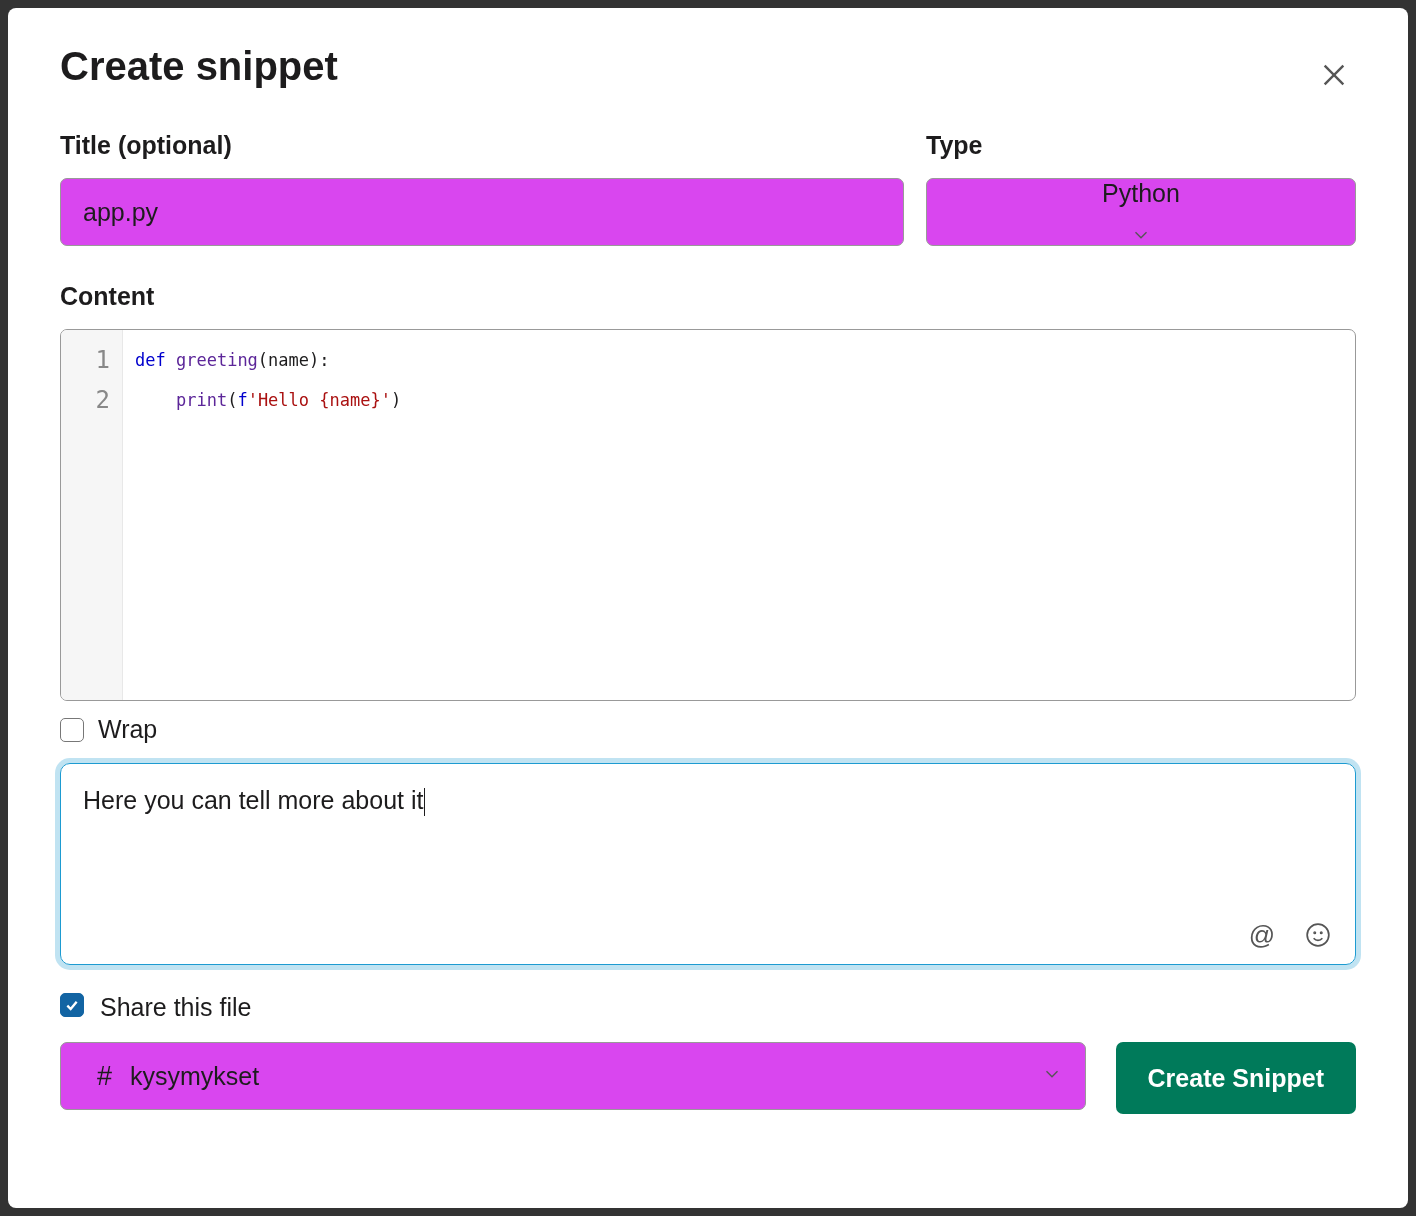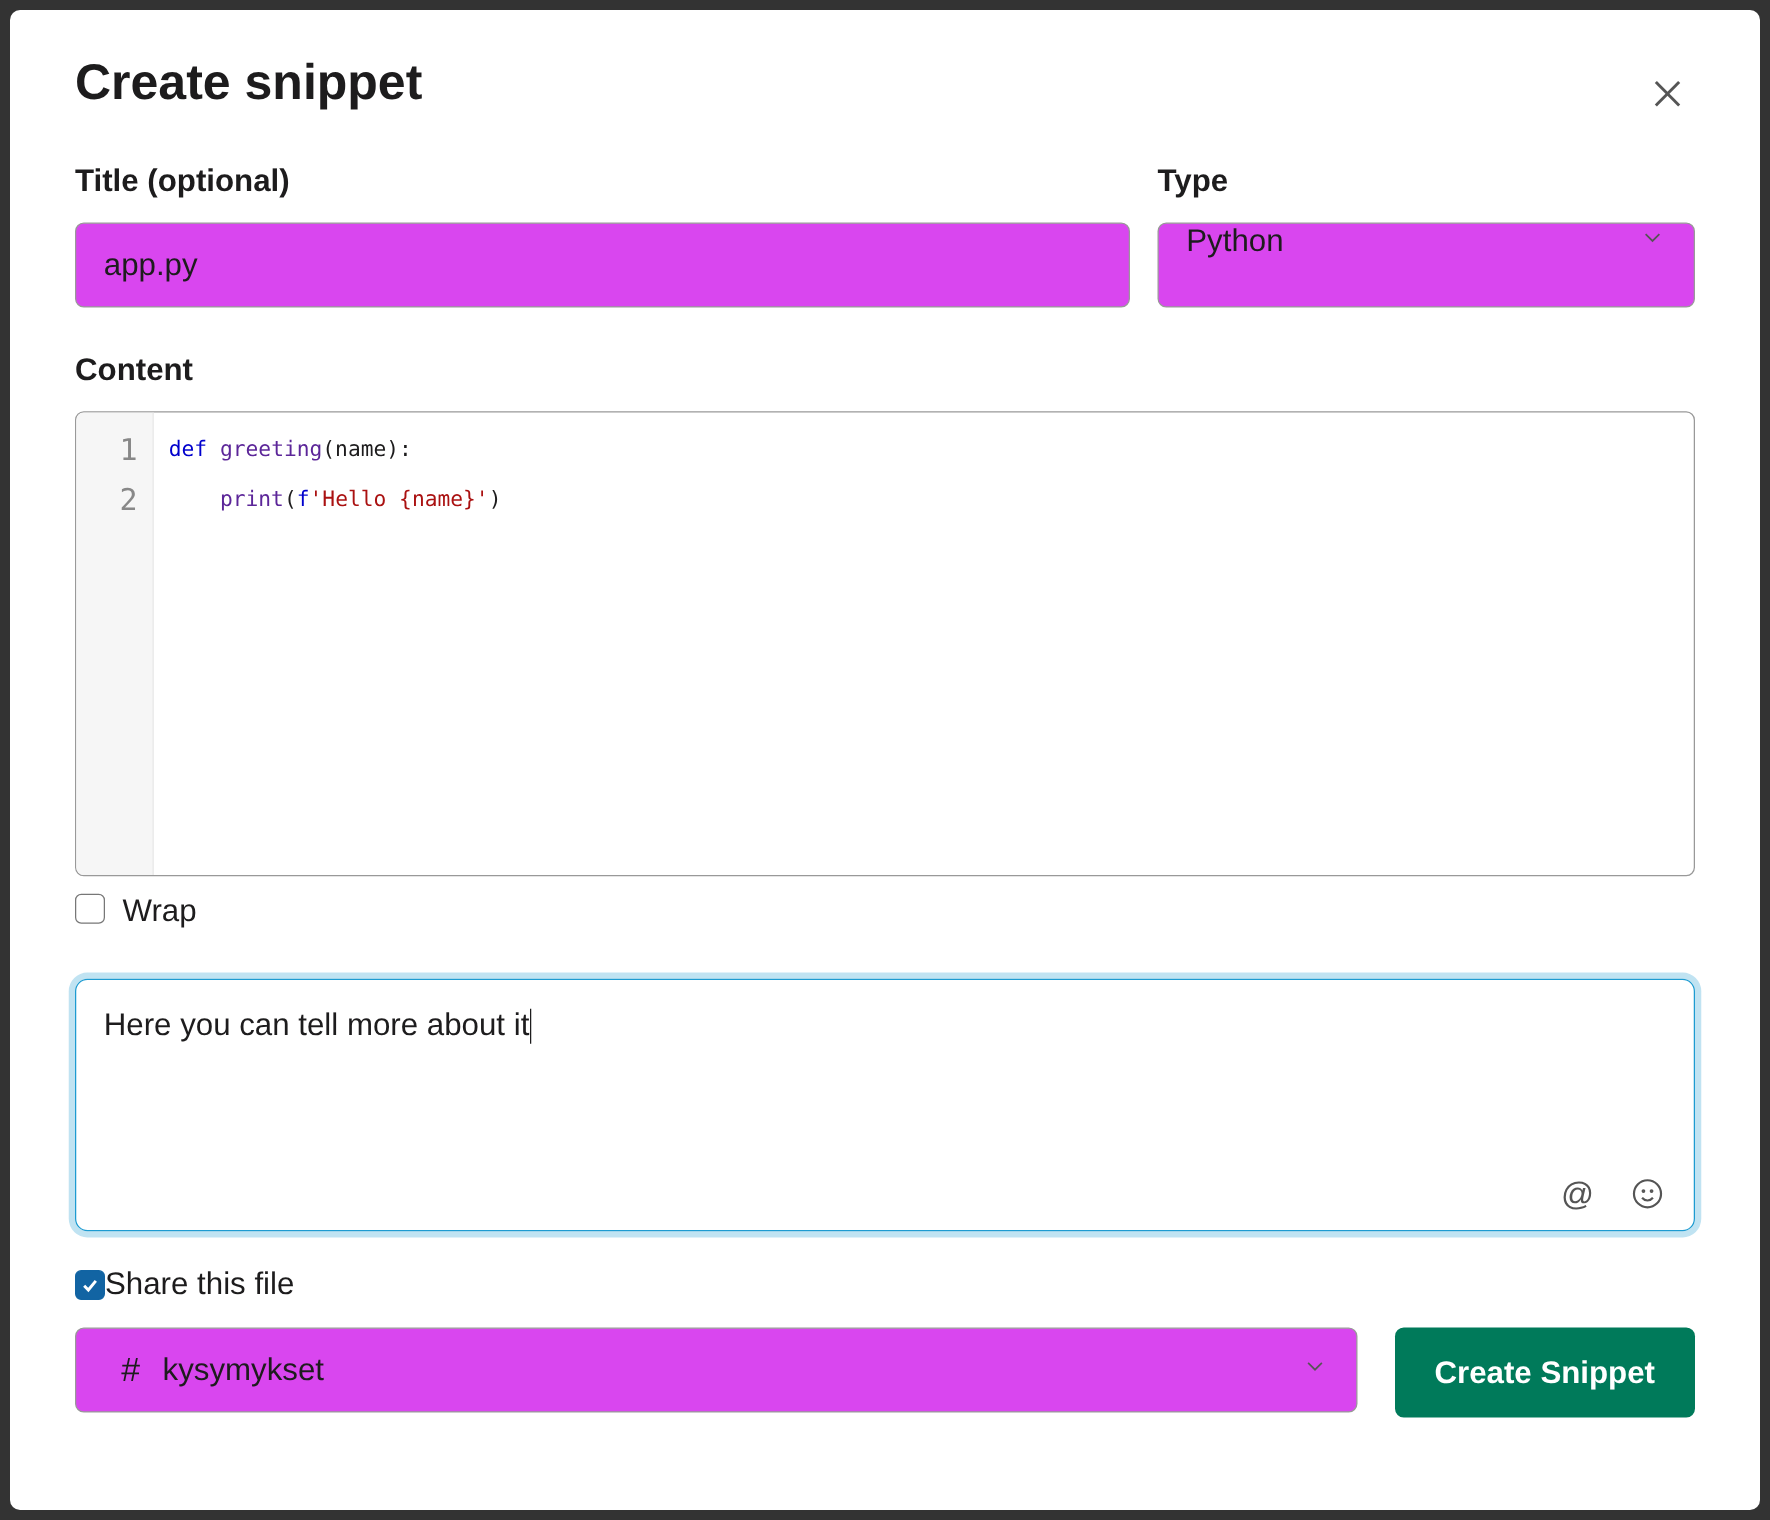--- a/index.html
+++ b/index.html
@@ -64,9 +64,11 @@
 }
 .select-box {
   display: flex;
+  align-items: center;
   justify-content: space-between;
   cursor: pointer;
   user-select: none;
+  flex-direction: column;
 }
 .select-box .chev { width: 22px; height: 22px; }
 .content-section { margin-bottom: 14px; }

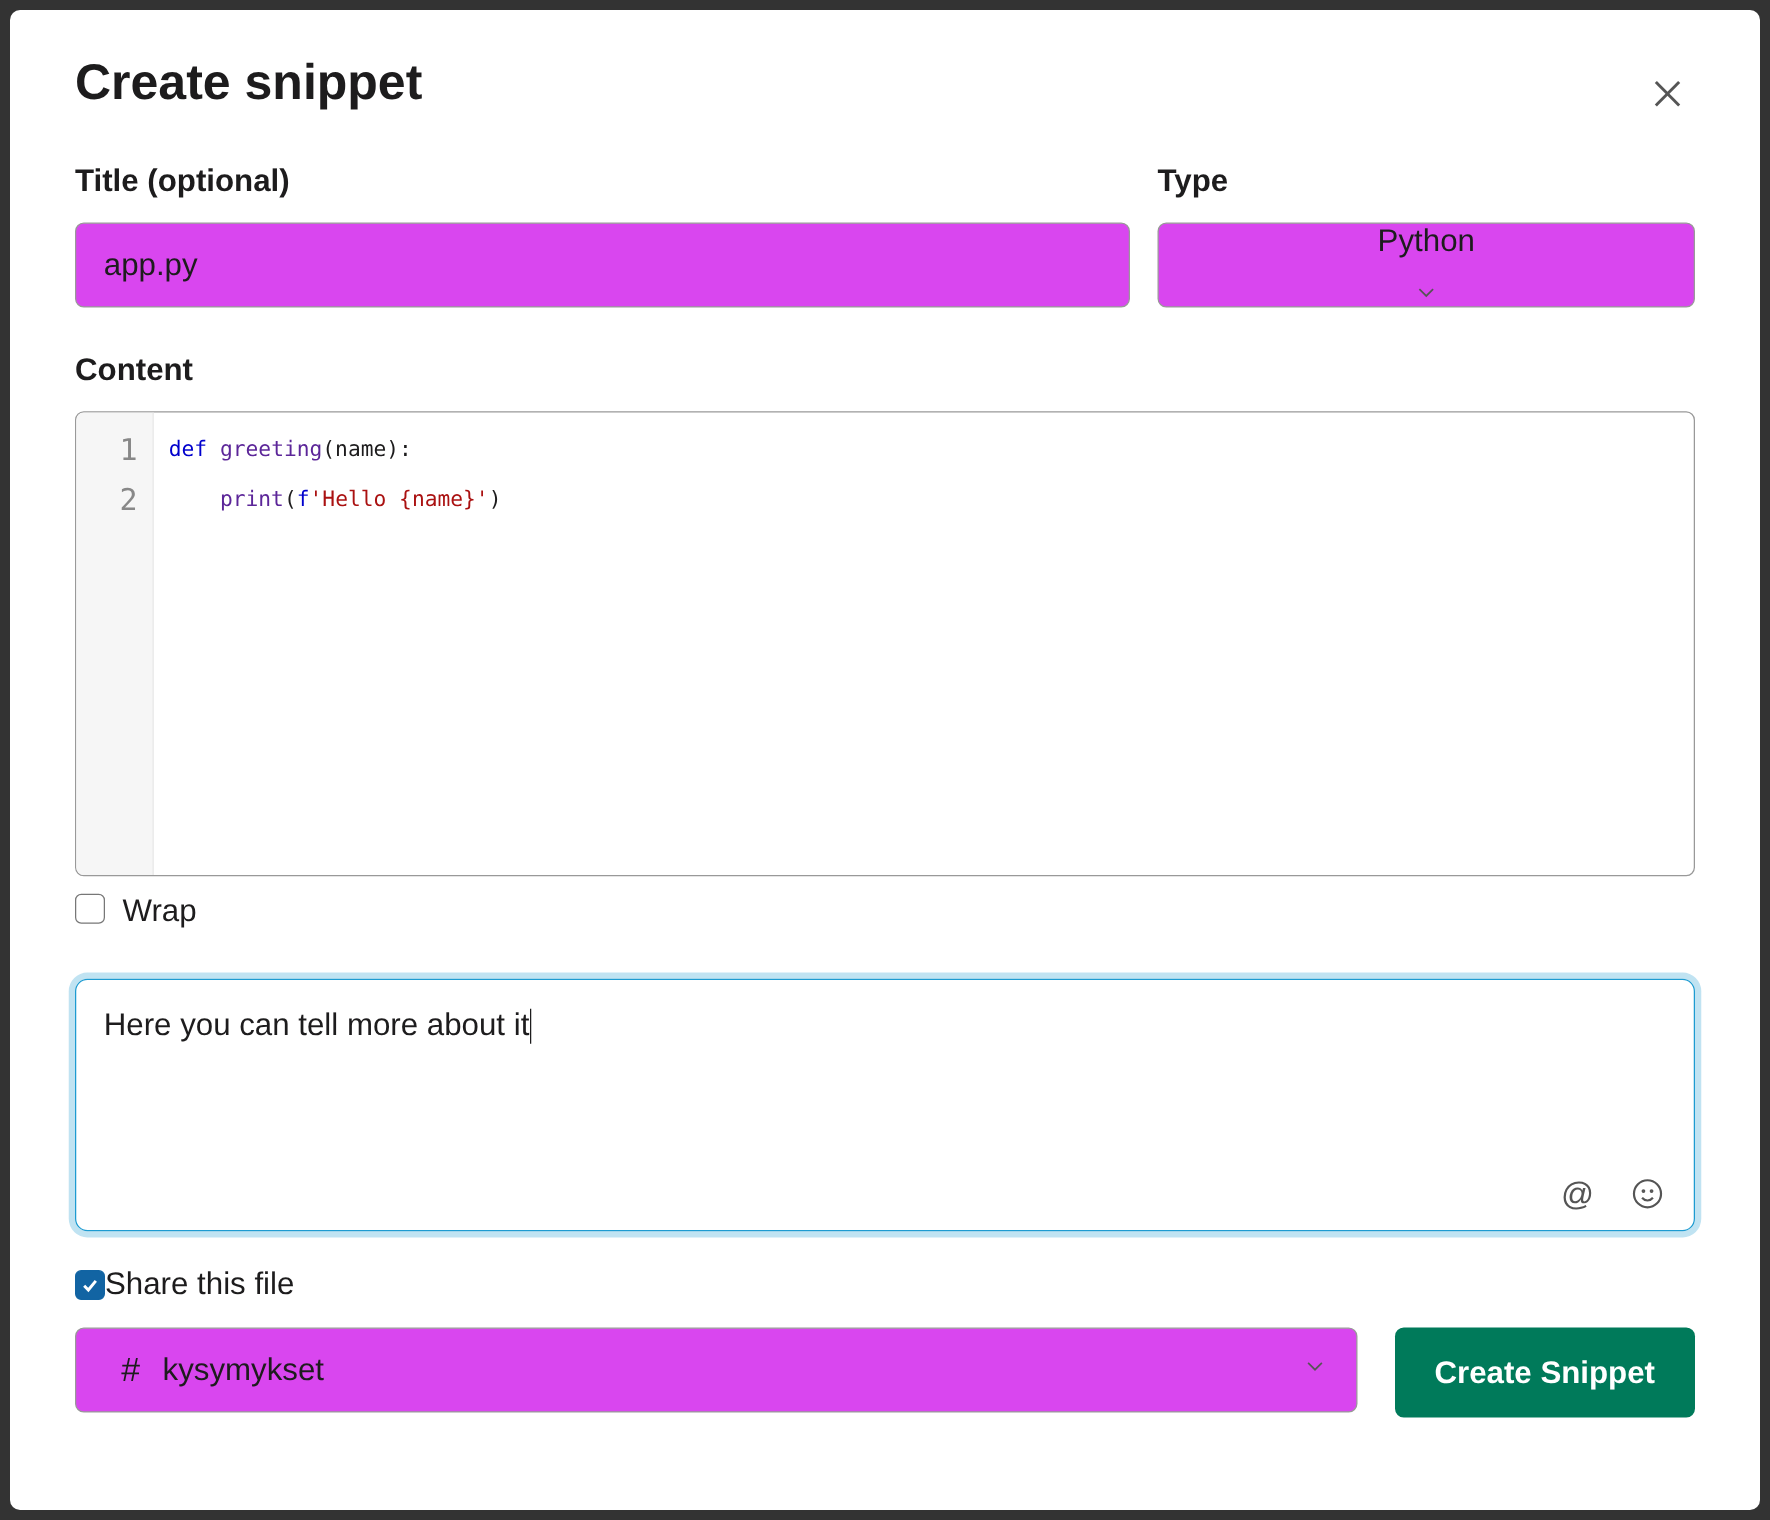--- a/index.html
+++ b/index.html
@@ -108,9 +108,10 @@
 .code-area .str { color: #a11; }
 .wrap-row {
   display: flex;
+  align-items: center;
   gap: 14px;
   margin-top: 14px;
-  margin-bottom: 39px;
+  margin-bottom: 19px;
 }
 .checkbox {
   width: 24px;

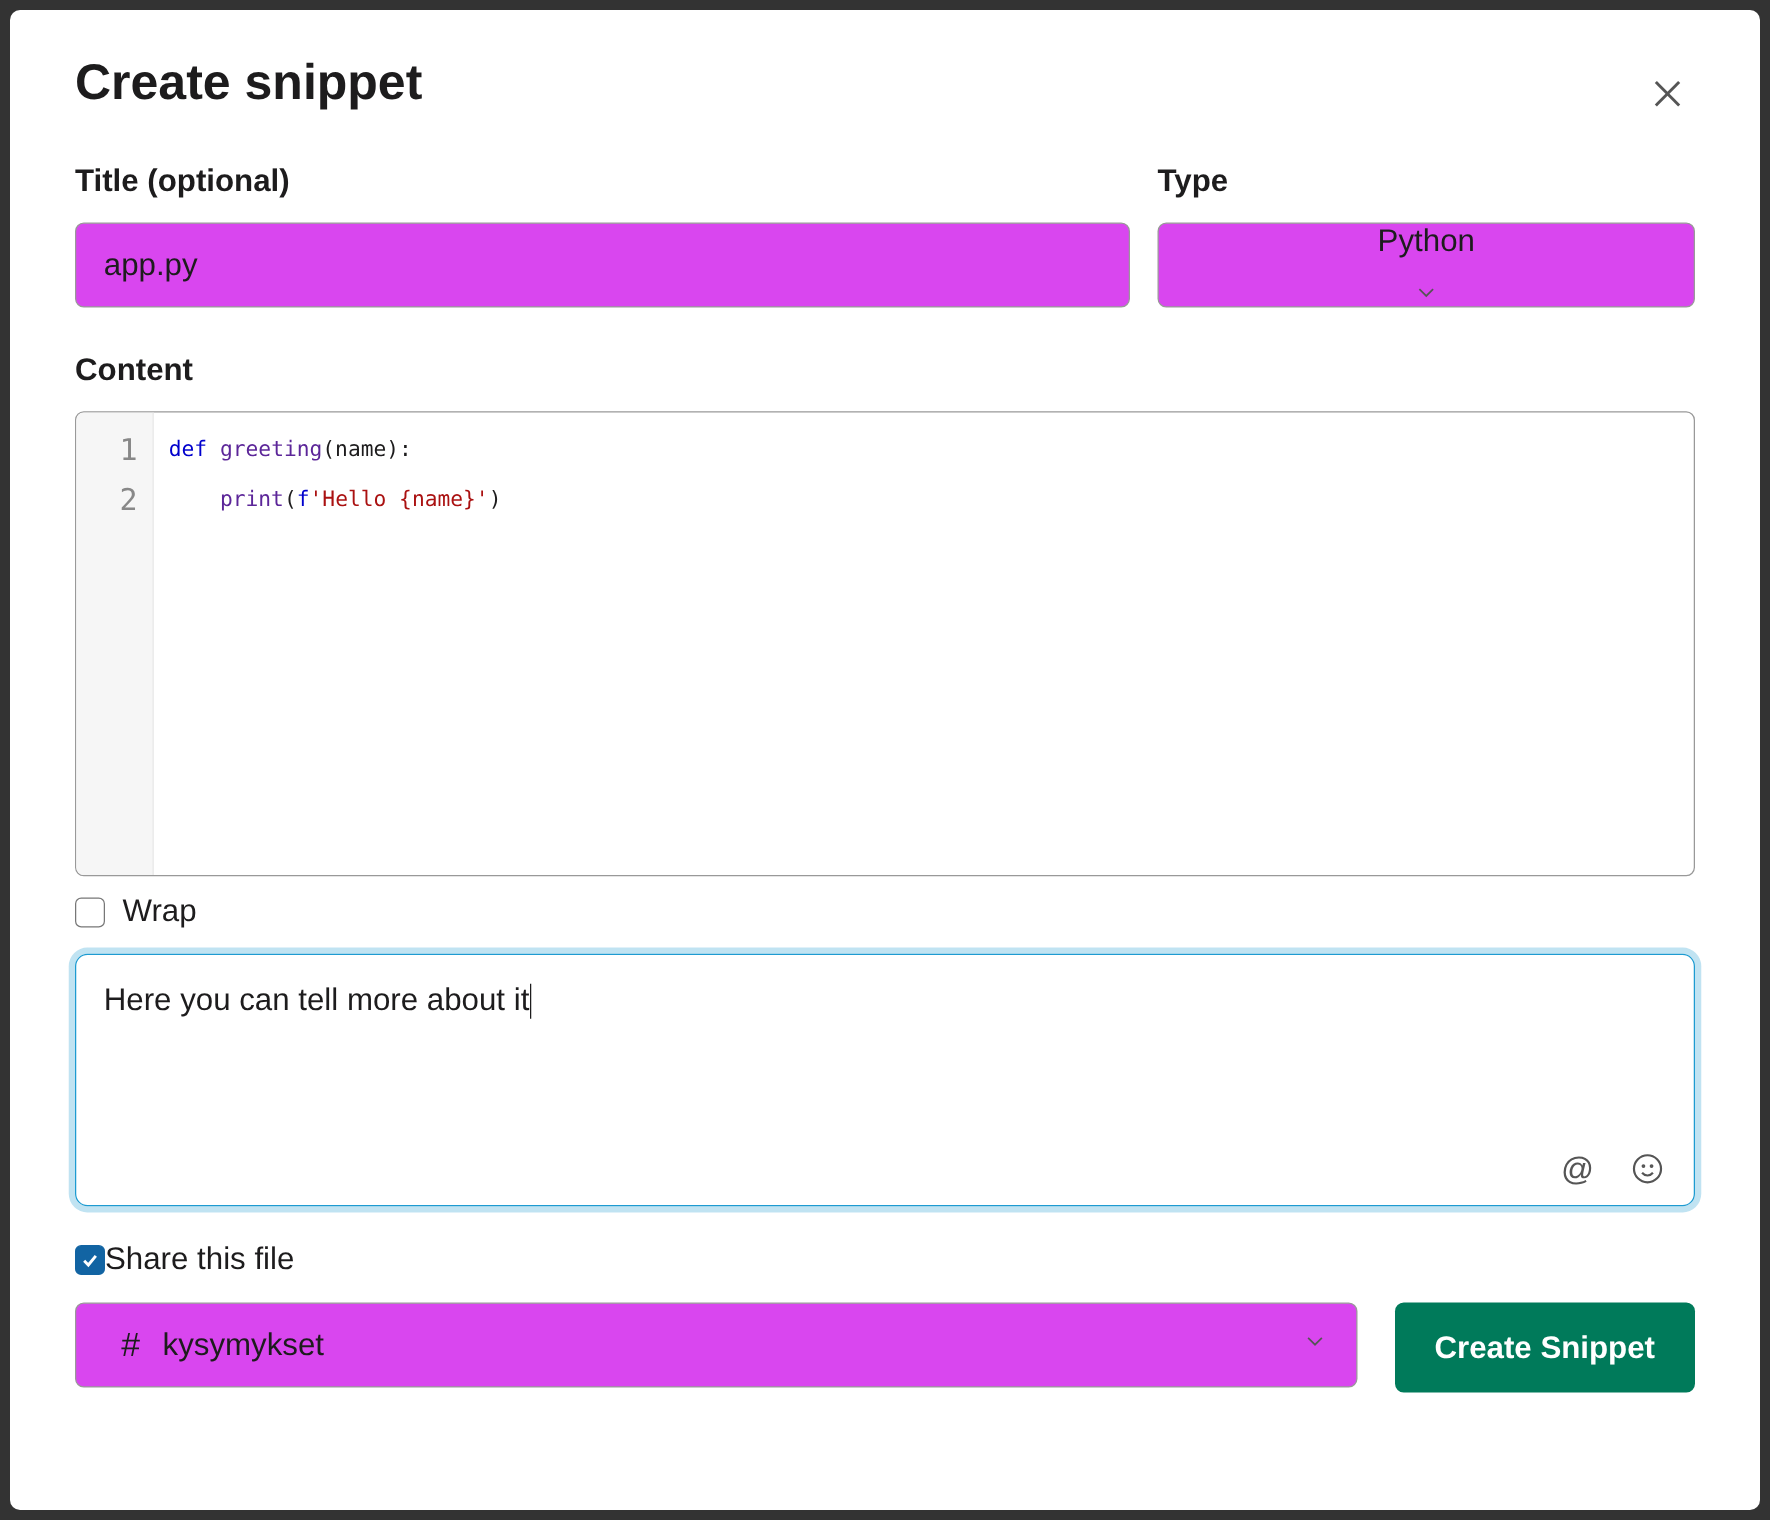--- a/index.html
+++ b/index.html
@@ -172,7 +172,7 @@
 }
 .share-row {
   display: flex;
-  align-items: center;
+  gap: 16px;
   margin-bottom: 20px;
 }
 .bottom-row {

